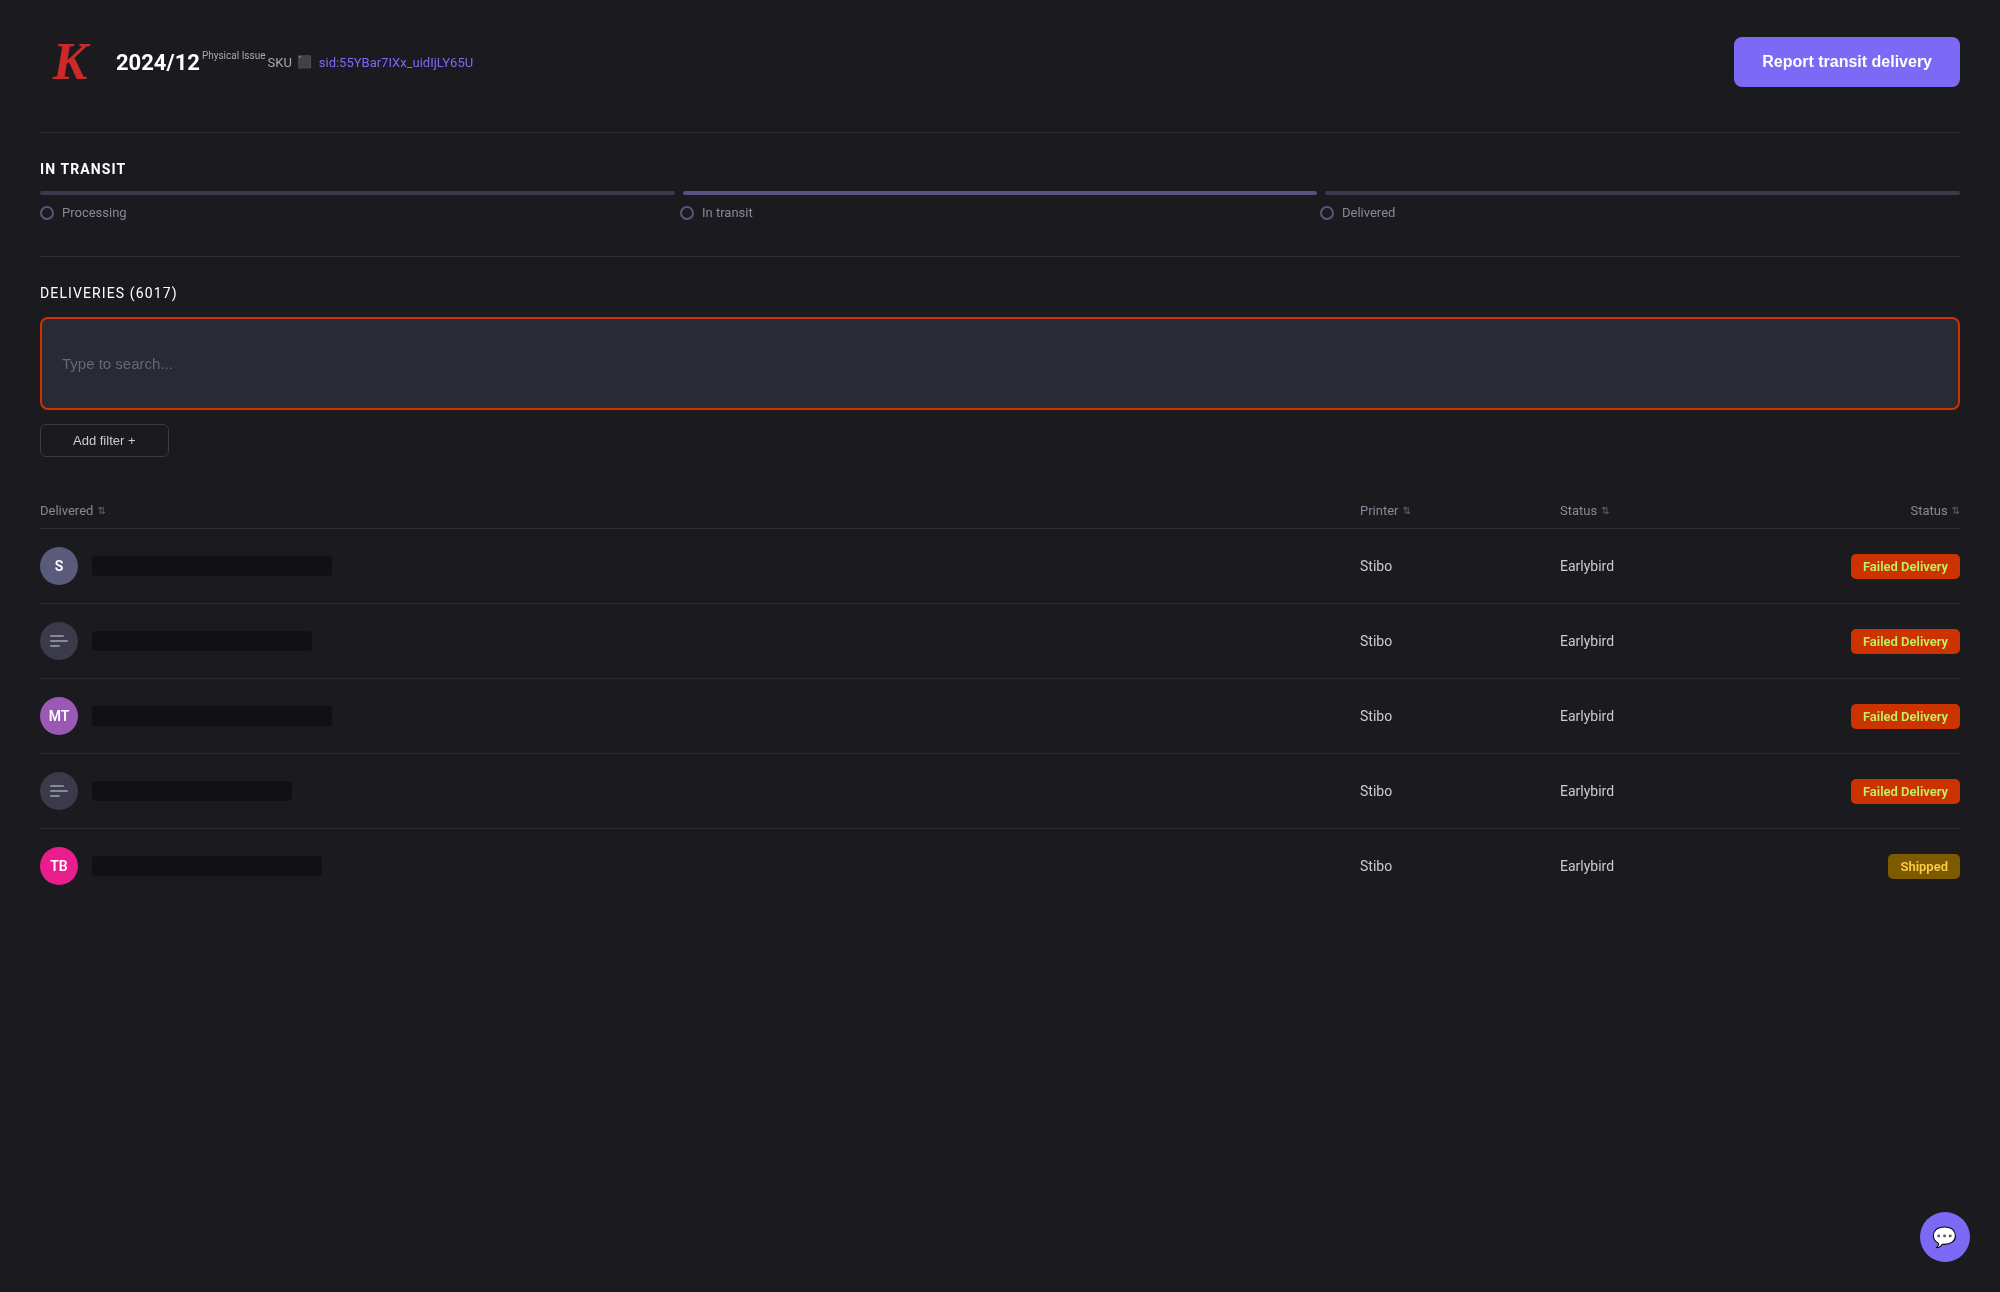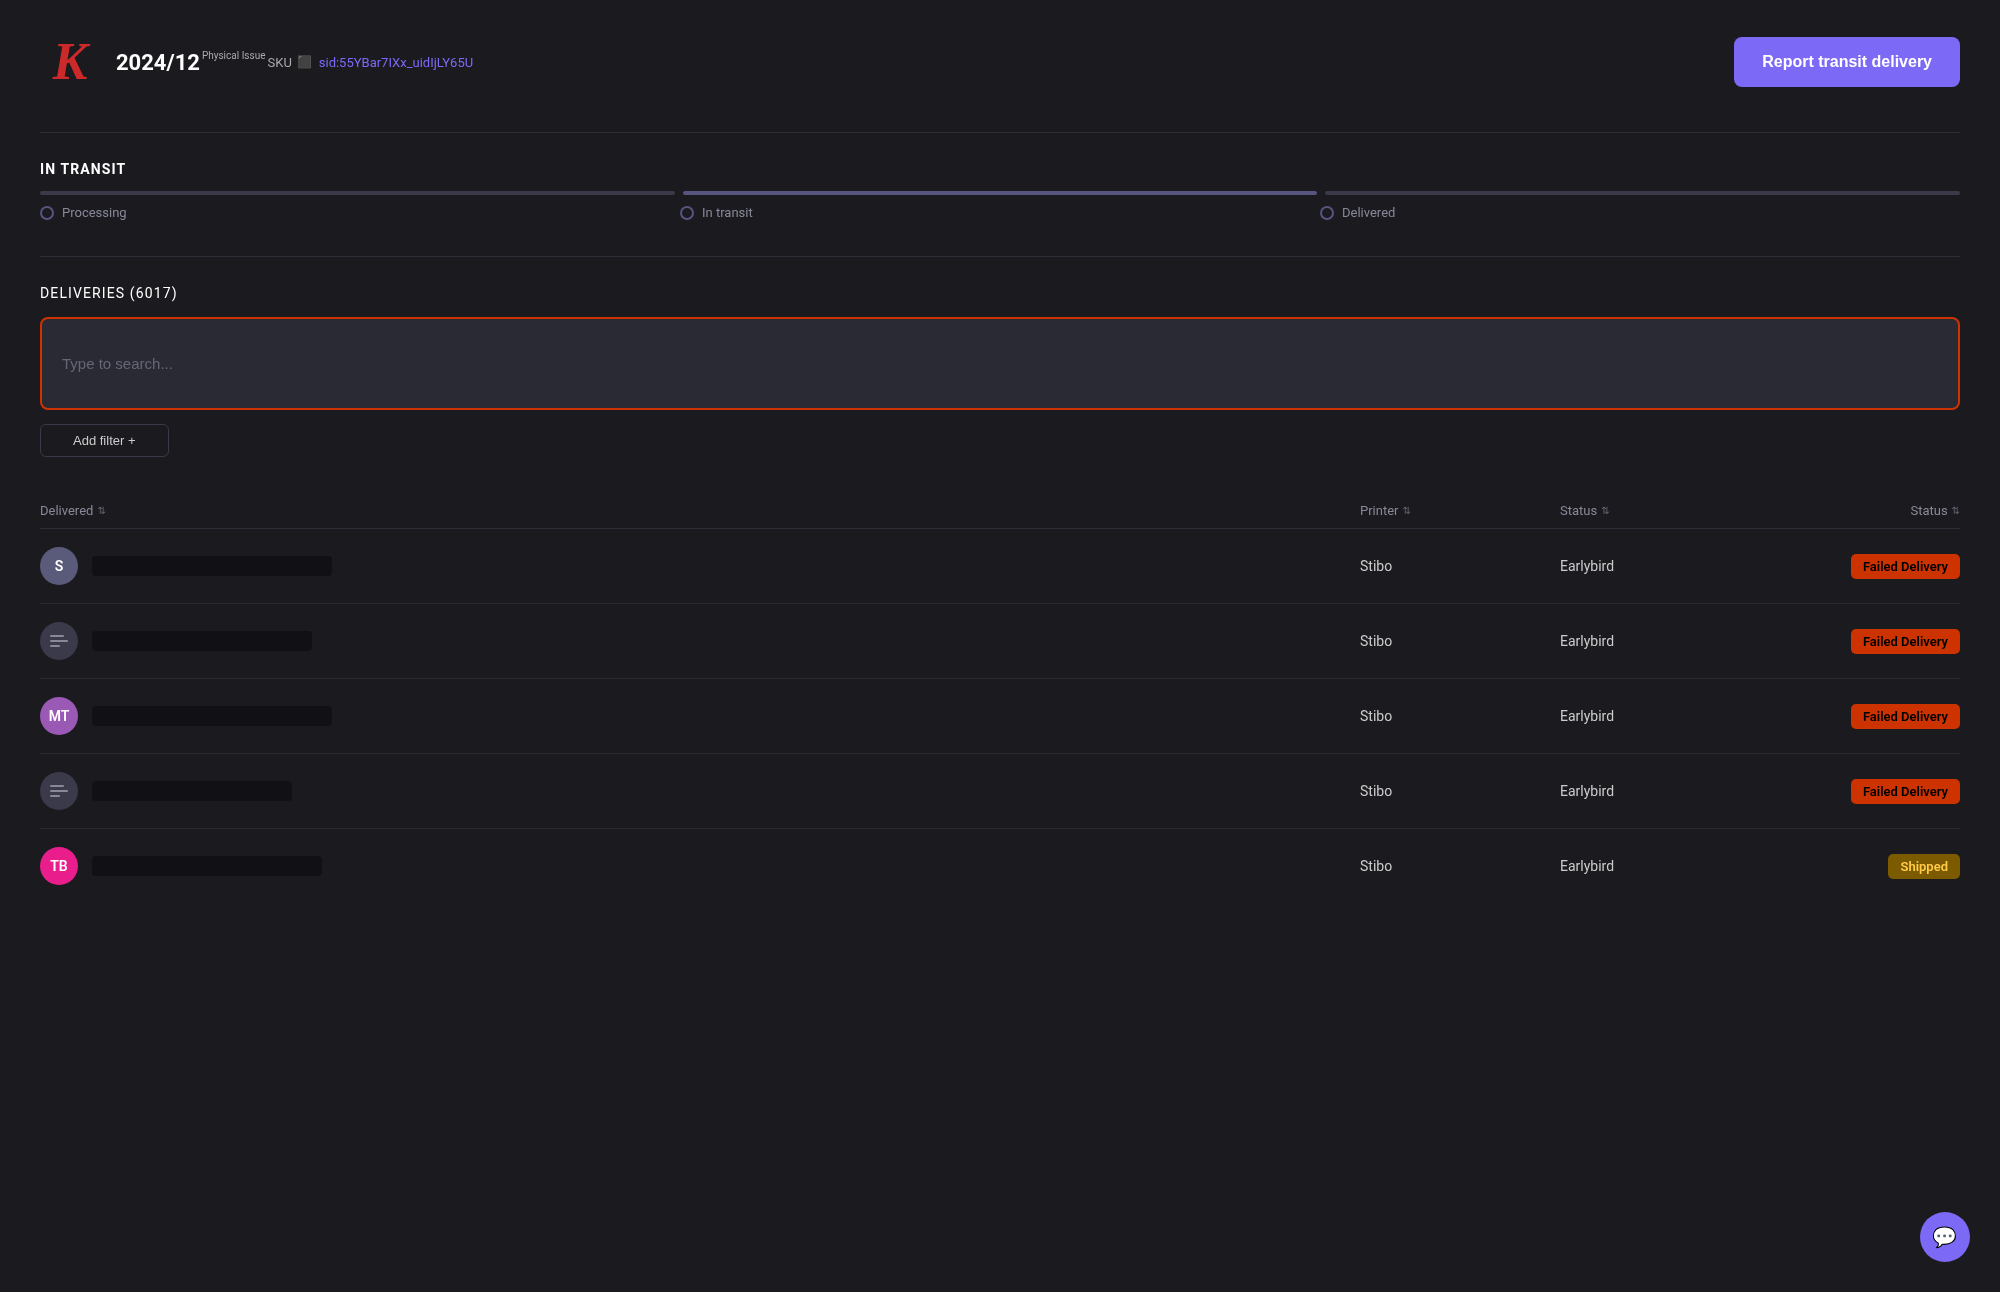--- a/index.html
+++ b/index.html
@@ -260,7 +260,7 @@
     }
     .badge-failed {
       background: #cc3300;
-      color: #000000;
+      color: #bef264;
     }
     .badge-shipped {
       background: #7c5a00;

